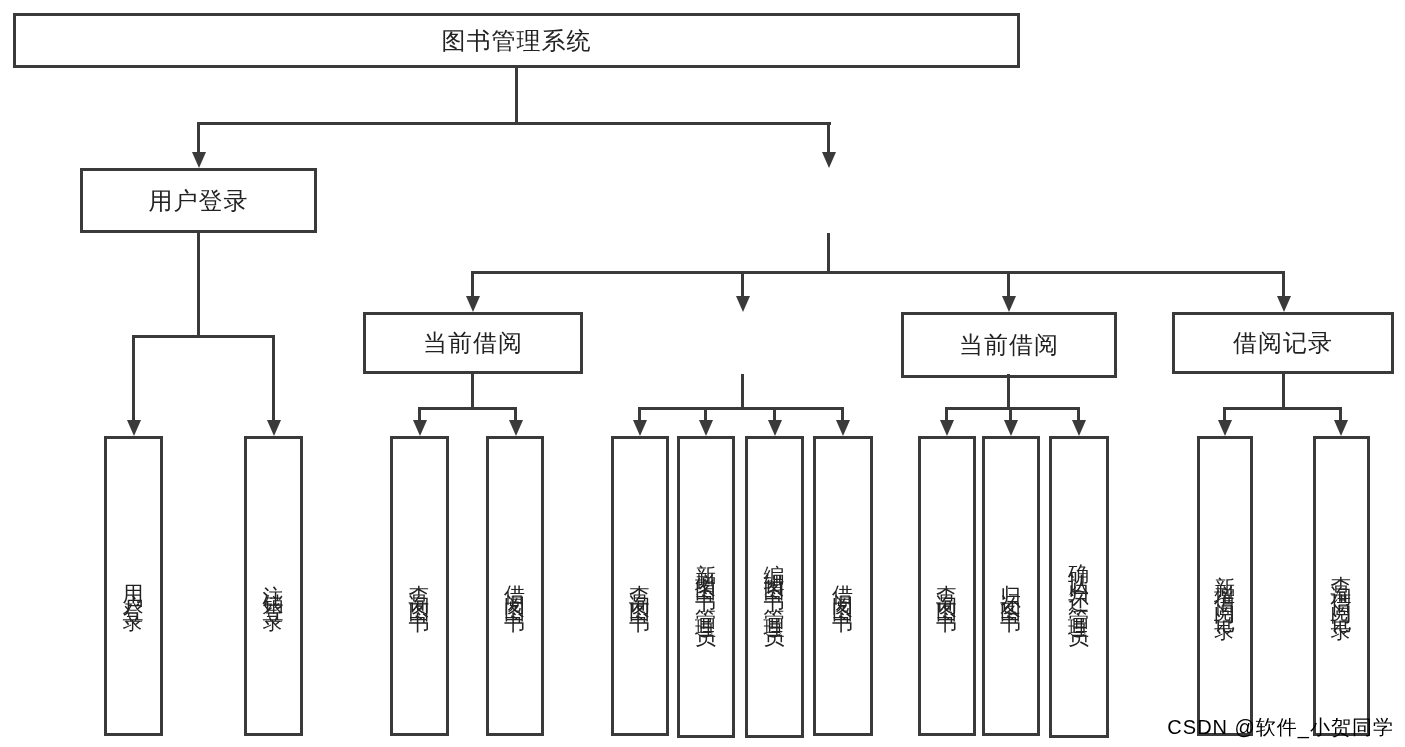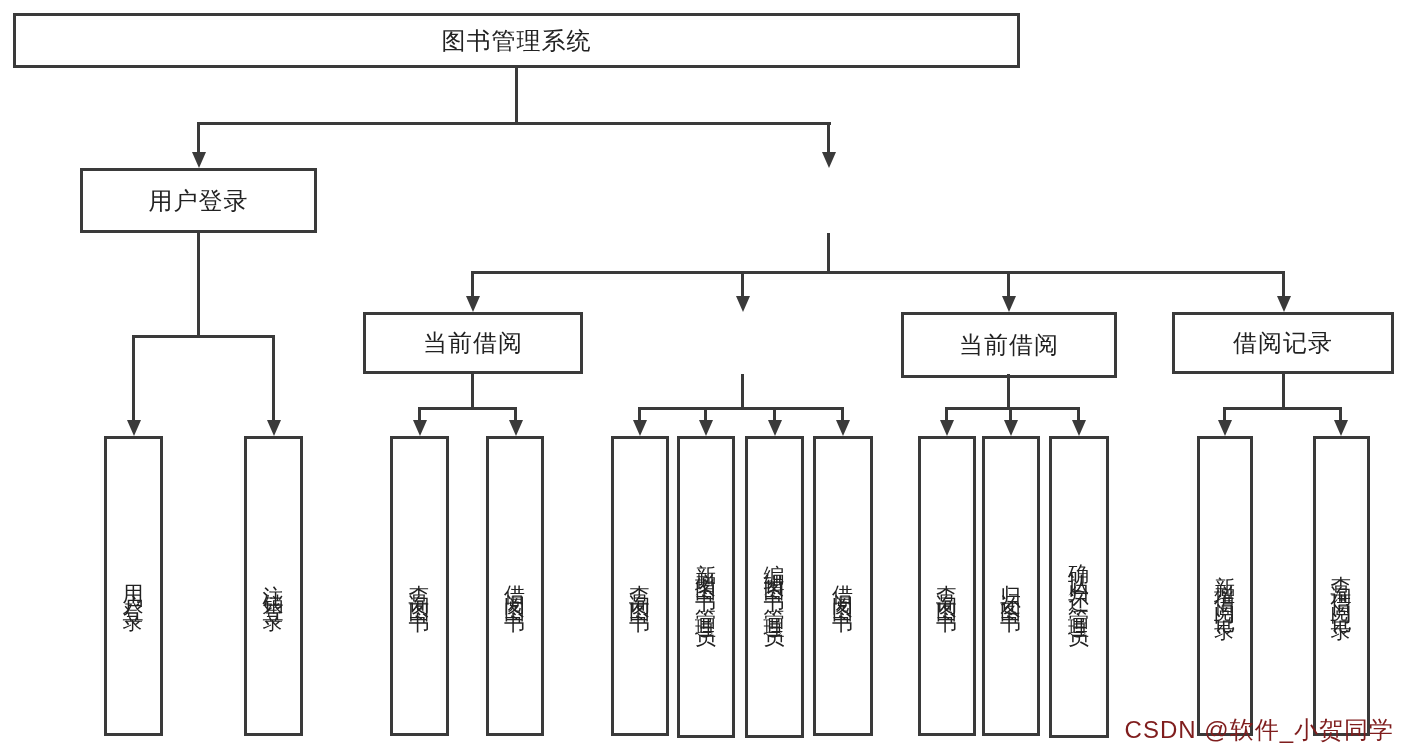--- a/index.html
+++ b/index.html
@@ -46,9 +46,9 @@
     position: absolute;
     top: 714px;
     right: 11px;
-    font-size: 24px;
+    font-size: 20px;
     letter-spacing: 1px;
-    color: #7f1d1d;
+    color: #000000;
     z-index: 10;
     white-space: nowrap;
   }

